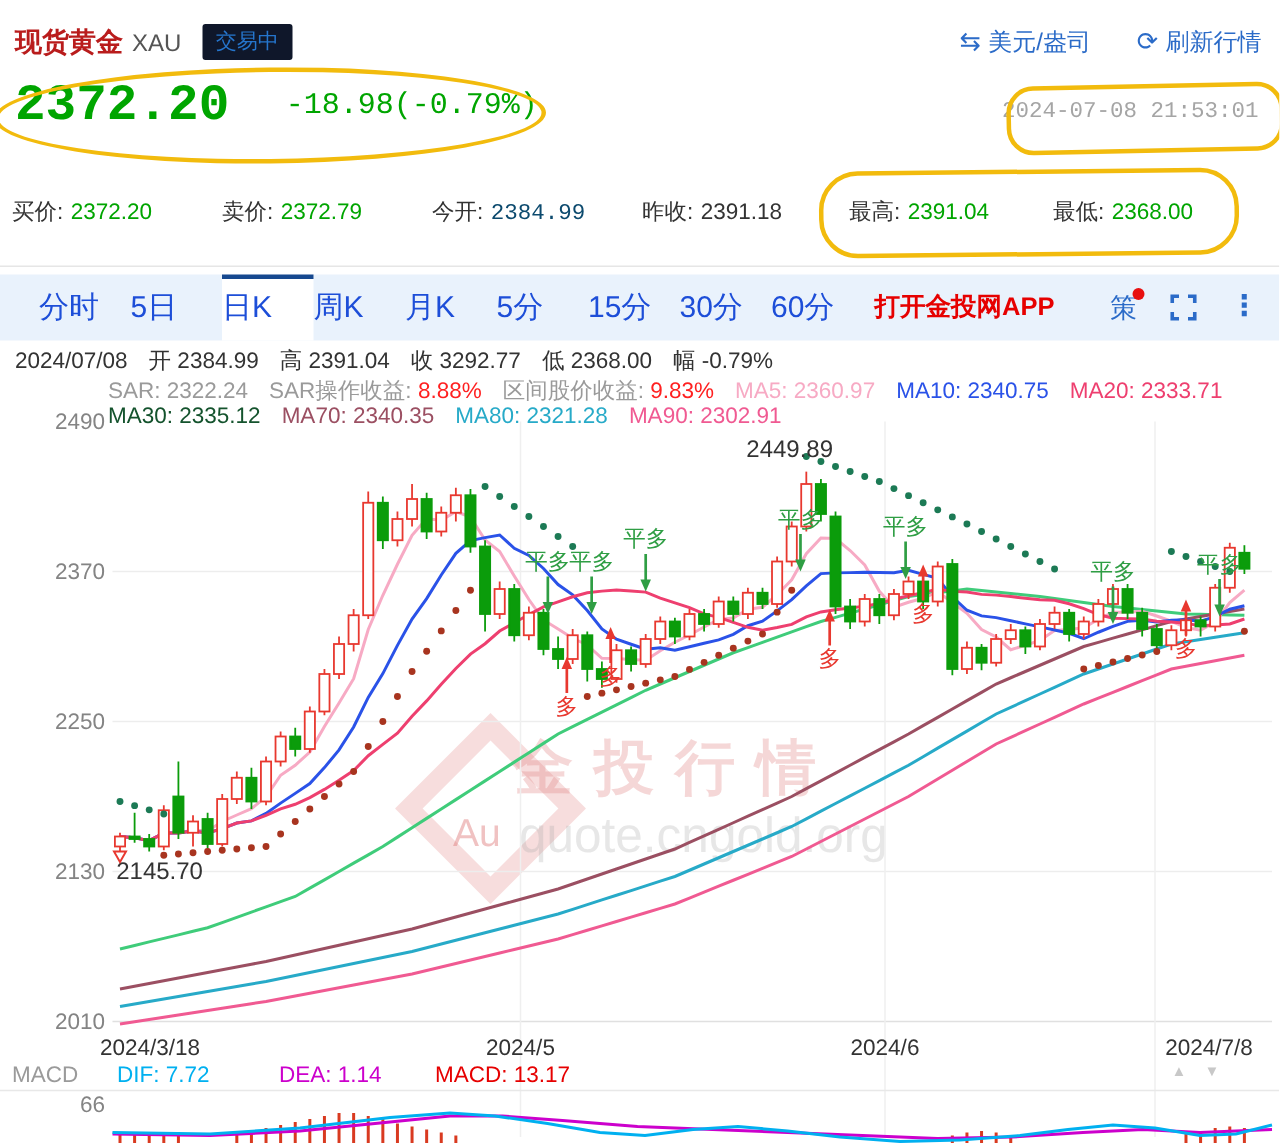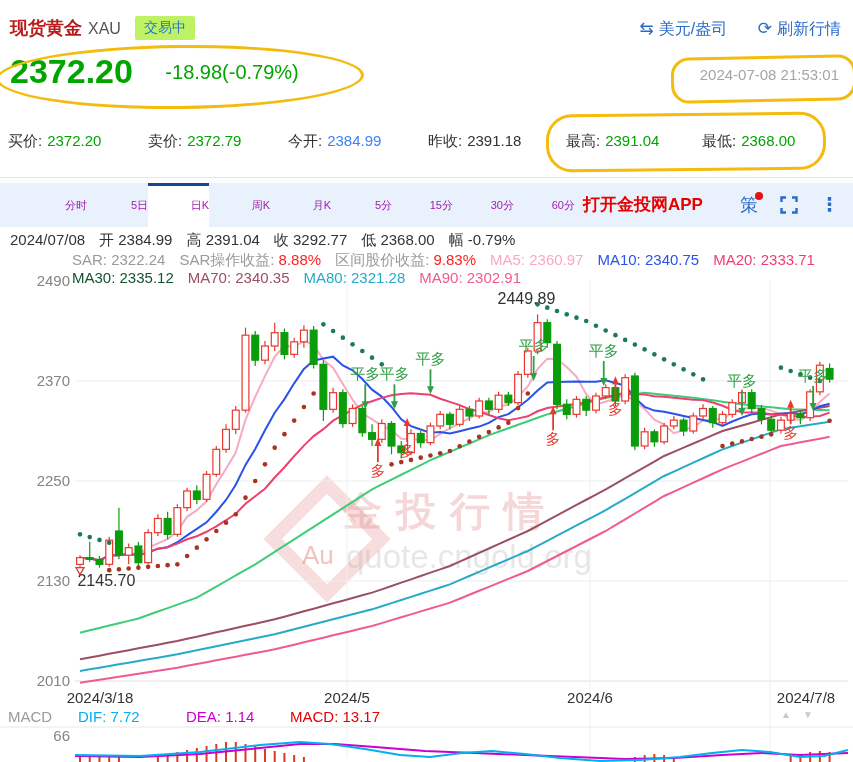--- a/index.html
+++ b/index.html
@@ -10,7 +10,7 @@
   .hdr{position:absolute;top:16px;left:10px;right:10px;height:28px;z-index:2;}
   .hdr .title{font-size:18px;font-weight:bold;color:#b91c1c;}
   .hdr .sym{font-size:16px;color:#555;margin-left:6px;}
-  .badge{display:inline-block;margin-left:14px;font-size:14px;color:#2575cc;background:#bef264;padding:3px 9px;border-radius:2px;vertical-align:2px;}
+  .badge{display:inline-block;margin-left:14px;font-size:14px;color:#2575cc;background:#0f172a;padding:3px 9px;border-radius:2px;vertical-align:2px;}
   .hdr-right{position:absolute;right:2px;top:2px;font-size:16px;color:#2b6bc8;}
   .hdr-right .lnk{margin-left:26px;cursor:pointer;}
   .hdr-right .ic{font-size:17px;margin-right:5px;}

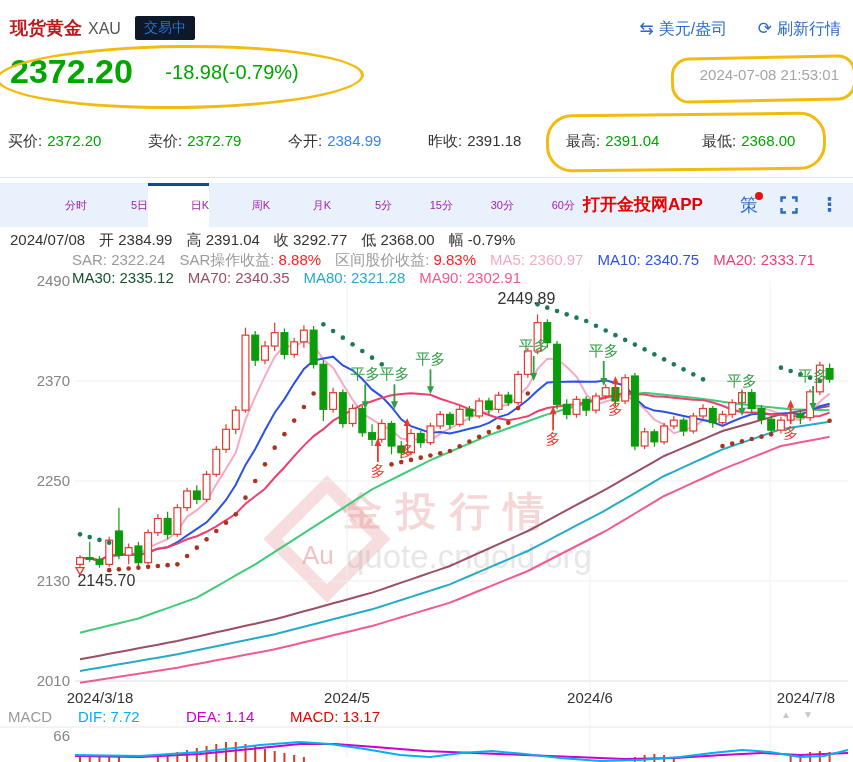--- a/index.html
+++ b/index.html
@@ -16,7 +16,7 @@
   .hdr-right .ic{font-size:17px;margin-right:5px;}
 
   
-  .price-row{position:absolute;top:52px;left:10px;right:10px;height:48px;z-index:2;}
+  .price-row{position:absolute;top:52px;left:10px;right:10px;height:48px;z-index:2;font-family:Liberation Mono, monospace;}
   .cur-price{font-size:34px;font-weight:bold;color:#00a500;}
   .chg{font-size:20px;color:#00a500;margin-left:28px;vertical-align:4px;}
   .ts{position:absolute;right:4px;top:14px;font-size:15px;color:#a5a5a5;}

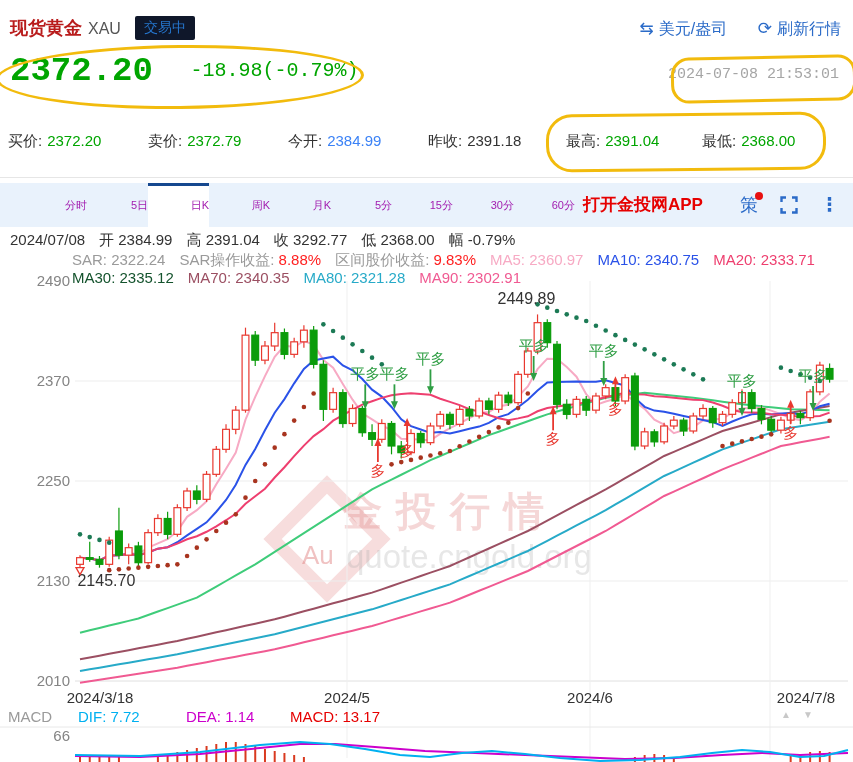--- a/index.html
+++ b/index.html
@@ -88,7 +88,7 @@
   <div class="quote-row" id="quote-row">
       <span class="q-item" style="left: 8px;"><span class="q-label">买价:</span><span class="q-value" style="color: rgb(0, 165, 0);">2372.20</span></span>
       <span class="q-item" style="left: 148px;"><span class="q-label">卖价:</span><span class="q-value" style="color: rgb(0, 165, 0);">2372.79</span></span>
-      <span class="q-item" style="left: 288px;"><span class="q-label">今开:</span><span class="q-value" style="color: #3b82f6;">2384.99</span></span>
+      <span class="q-item" style="left: 288px;"><span class="q-label">今开:</span><span class="q-value" style="color: #0c4a6e; font-family: Liberation Mono, monospace;">2384.99</span></span>
       <span class="q-item" style="left: 428px;"><span class="q-label">昨收:</span><span class="q-value" style="color: rgb(51, 51, 51);">2391.18</span></span>
       <span class="q-item" style="left: 566px;"><span class="q-label">最高:</span><span class="q-value" style="color: rgb(0, 165, 0);">2391.04</span></span>
       <span class="q-item" style="left: 702px;"><span class="q-label">最低:</span><span class="q-value" style="color: rgb(0, 165, 0);">2368.00</span></span>

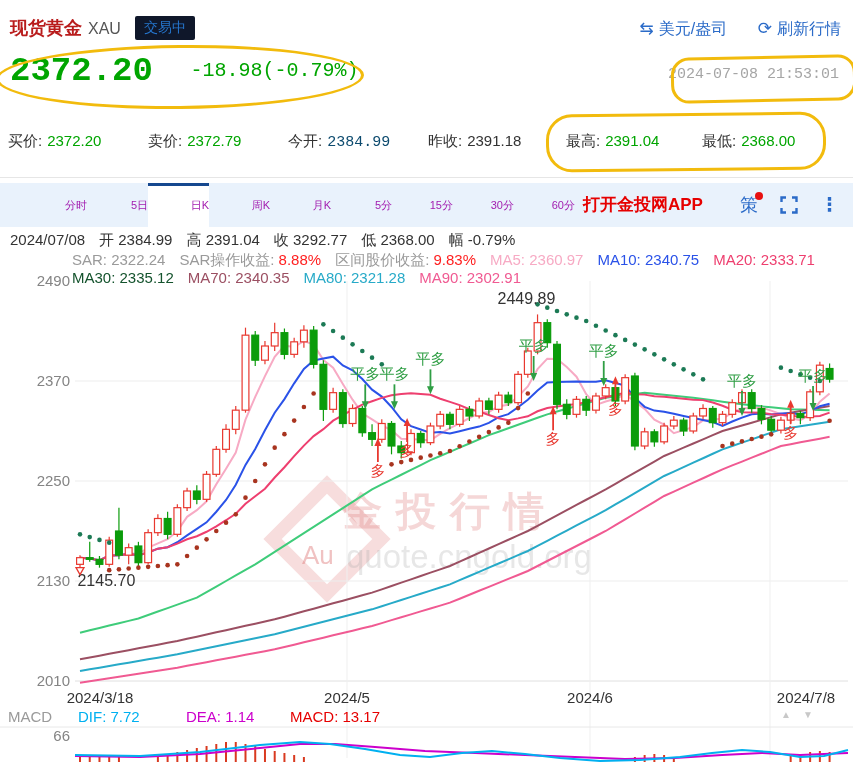--- a/index.html
+++ b/index.html
@@ -32,7 +32,7 @@
   
   .tabbar{position:absolute;top:183px;left:0;width:853px;height:44px;background:#e9f2fc;z-index:2;}
   .tabs{display:flex;padding-left:26px;height:44px;}
-  .tab{width:61px;text-align:right;line-height:44px;font-size:11px;color:#a21caf;cursor:pointer;}
+  .tab{width:61px;text-align:left;line-height:44px;font-size:20px;color:#1d4ed8;cursor:pointer;}
   .tab.active{background:#fff;border-top:3px solid #16488f;line-height:38px;}
   .applink{position:absolute;left:583px;top:0;line-height:44px;font-size:17px;font-weight:bold;color:#e60000;cursor:pointer;}
   .strat{position:absolute;left:740px;top:0;line-height:44px;font-size:18px;color:#2b6bc8;cursor:pointer;}

